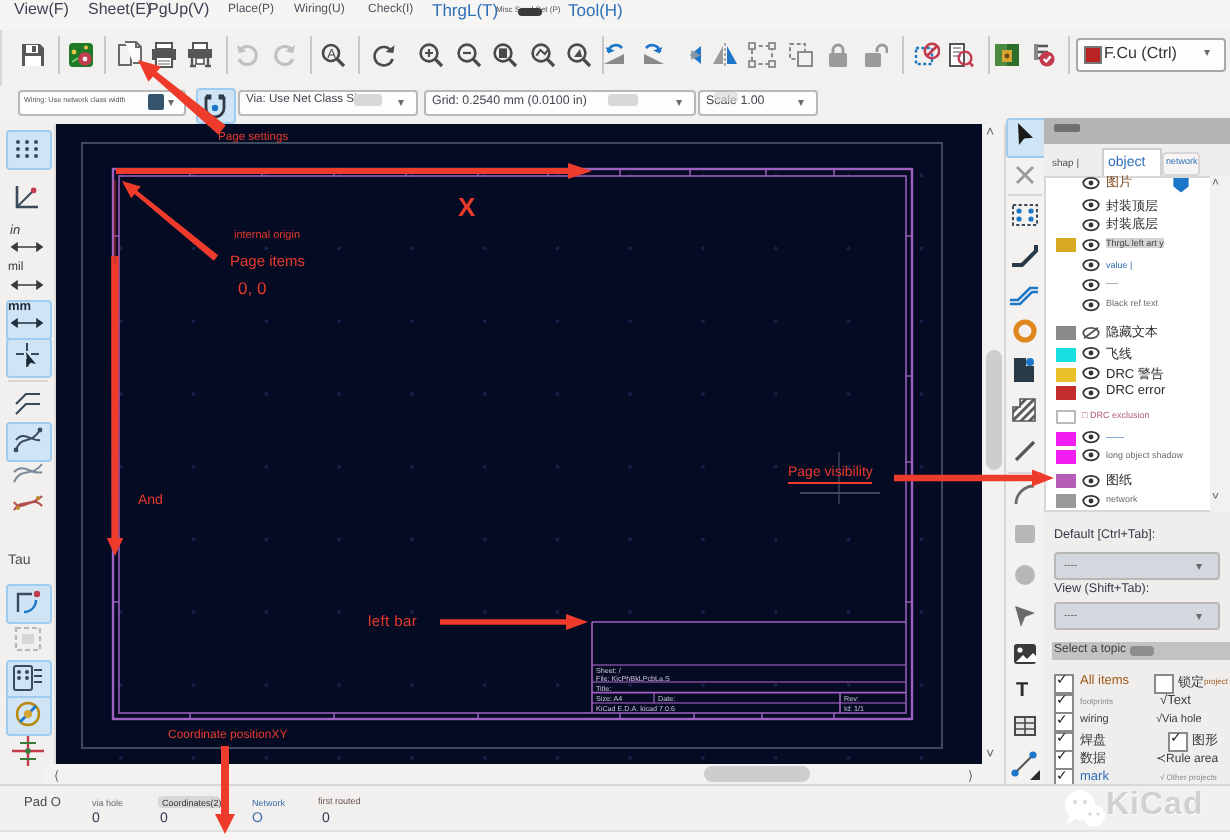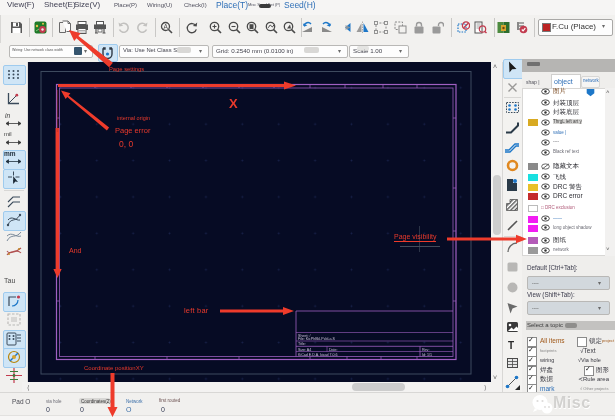--- a/index.html
+++ b/index.html
@@ -30,7 +30,7 @@
 <div class="abs" style="left:0;top:0;width:615px;height:15px;background:#f6f5f4;"></div>
 <div class="menu" style="left:7px;">View(F)</div>
 <div class="menu" style="left:44px;">Sheet(E)</div>
-<div class="menu" style="left:74px;">Size(V)</div>
+<div class="menu" style="left:74px;">PgUp(V)</div>
 <div class="menu2" style="left:114px;">Place(P)</div>
 <div class="menu2" style="left:147px;">Wiring(U)</div>
 <div class="menu2" style="left:184px;">Check(I)</div>

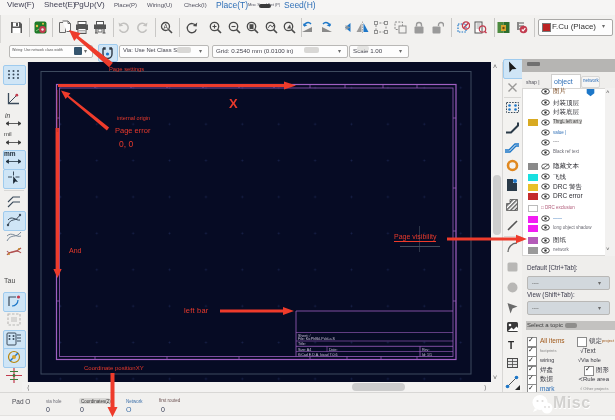--- a/index.html
+++ b/index.html
@@ -34,7 +34,7 @@
 <div class="menu2" style="left:114px;">Place(P)</div>
 <div class="menu2" style="left:147px;">Wiring(U)</div>
 <div class="menu2" style="left:184px;">Check(I)</div>
-<div class="menub" style="left:216px;">Place(T)</div>
+<div class="menub" style="left:216px;">ThrgL(T)</div>
 <div class="menu2" style="left:248px;font-size:4px;width:32px;overflow:hidden;white-space:nowrap;">Misc Seed Set (P)</div>
 <div class="abs" style="left:259px;top:4px;width:12px;height:4px;background:#3a3a3a;border-radius:2px;"></div>
 <div class="menub" style="left:284px;">Seed(H)</div>

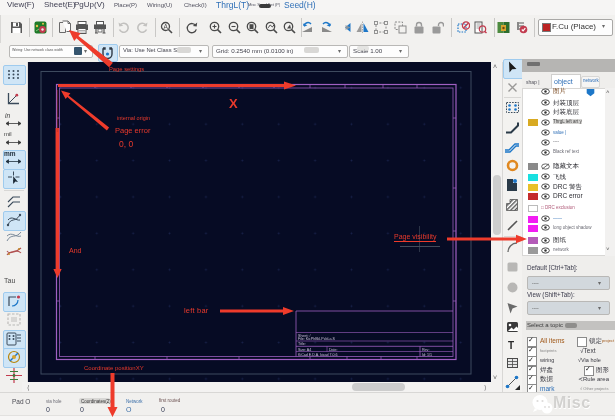--- a/index.html
+++ b/index.html
@@ -37,7 +37,7 @@
 <div class="menub" style="left:216px;">ThrgL(T)</div>
 <div class="menu2" style="left:248px;font-size:4px;width:32px;overflow:hidden;white-space:nowrap;">Misc Seed Set (P)</div>
 <div class="abs" style="left:259px;top:4px;width:12px;height:4px;background:#3a3a3a;border-radius:2px;"></div>
-<div class="menub" style="left:284px;">Seed(H)</div>
+<div class="menub" style="left:284px;">Tool(H)</div>
 
 <div class="abs" style="left:0;top:15px;width:615px;height:28px;background:#f2f1ef;"></div>
 <div class="abs" style="left:0;top:15px;width:1px;height:405px;background:#d8d7d5;"></div>

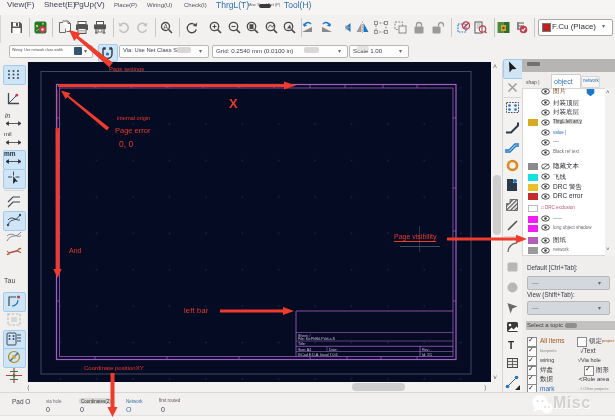--- a/index.html
+++ b/index.html
@@ -213,7 +213,7 @@
 
 <div class="abs" style="left:538px;top:19px;width:73px;height:15px;background:#fdfdfd;border:1px solid #a9a8a6;border-radius:2px;"></div>
 <div class="abs" style="left:542px;top:23px;width:7px;height:7px;background:#bb2323;border:1px solid #777;"></div>
-<div class="abs" style="left:552px;top:21.5px;font-size:8px;color:#333;">F.Cu (Place)</div>
+<div class="abs" style="left:552px;top:21.5px;font-size:8px;color:#333;">F.Cu (Ctrl)</div>
 <div class="chev" style="left:602px;top:22px;">▾</div>
 </div>
 

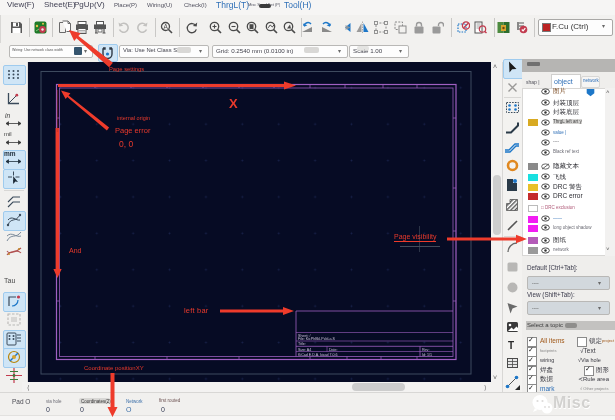--- a/index.html
+++ b/index.html
@@ -716,7 +716,7 @@
 <div class="red" style="left:109px;top:66px;font-size:5.8px;z-index:51;">Page settings</div>
 <div class="red" style="left:229px;top:96px;font-size:13px;font-weight:bold;z-index:51;">X</div>
 <div class="red" style="left:117px;top:114.5px;font-size:5.5px;z-index:51;">internal origin</div>
-<div class="red" style="left:115px;top:126px;font-size:7.5px;z-index:51;">Page error</div>
+<div class="red" style="left:115px;top:126px;font-size:7.5px;z-index:51;">Page items</div>
 <div class="red" style="left:119px;top:139px;font-size:8.5px;z-index:51;">0, 0</div>
 <div class="red" style="left:69px;top:246.5px;font-size:7px;z-index:51;">And</div>
 <div class="red" style="left:394px;top:232.5px;font-size:7px;z-index:51;border-bottom:1px solid #ee3b2b;padding-bottom:1px;">Page visibility</div>

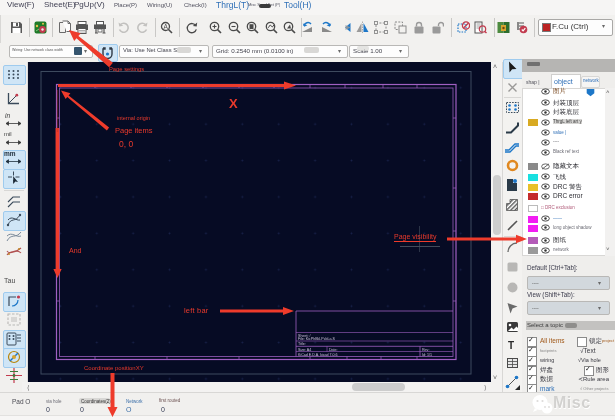--- a/index.html
+++ b/index.html
@@ -684,7 +684,7 @@
       <circle cx="18" cy="14" r="0.9" fill="#dddcda"></circle>
       <path d="M4 15 l-2 4 l4.5 -2" fill="#fff"></path>
     </svg>
-<div class="abs" style="left:553px;top:394px;z-index:60;font-size:16px;font-weight:bold;color:#d2d1cf;letter-spacing:0.5px;text-shadow:0.5px 0.5px 0 #fff;">Misc</div>
+<div class="abs" style="left:553px;top:394px;z-index:60;font-size:16px;font-weight:bold;color:#d2d1cf;letter-spacing:0.5px;text-shadow:0.5px 0.5px 0 #fff;">KiCad</div>
 </div>
 
 <div class="abs" style="left:0;top:392px;width:615px;height:23px;background:#f1f0ee;border-top:1px solid #d8d7d5;box-sizing:border-box;"></div>

